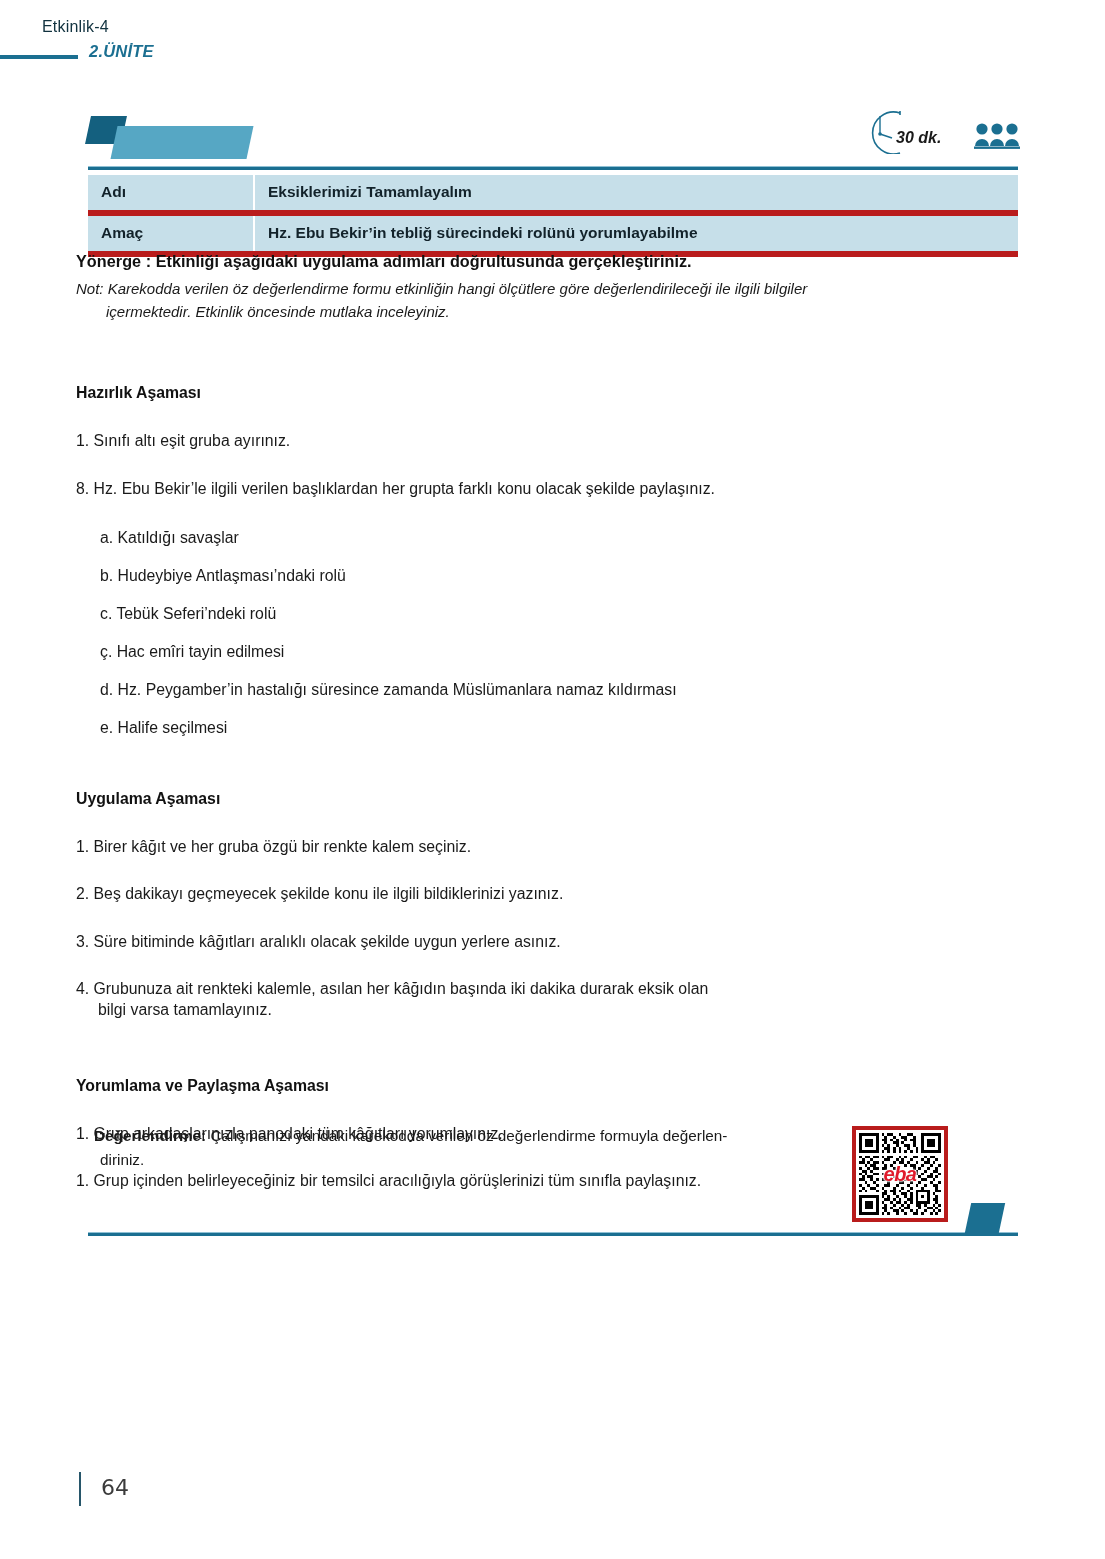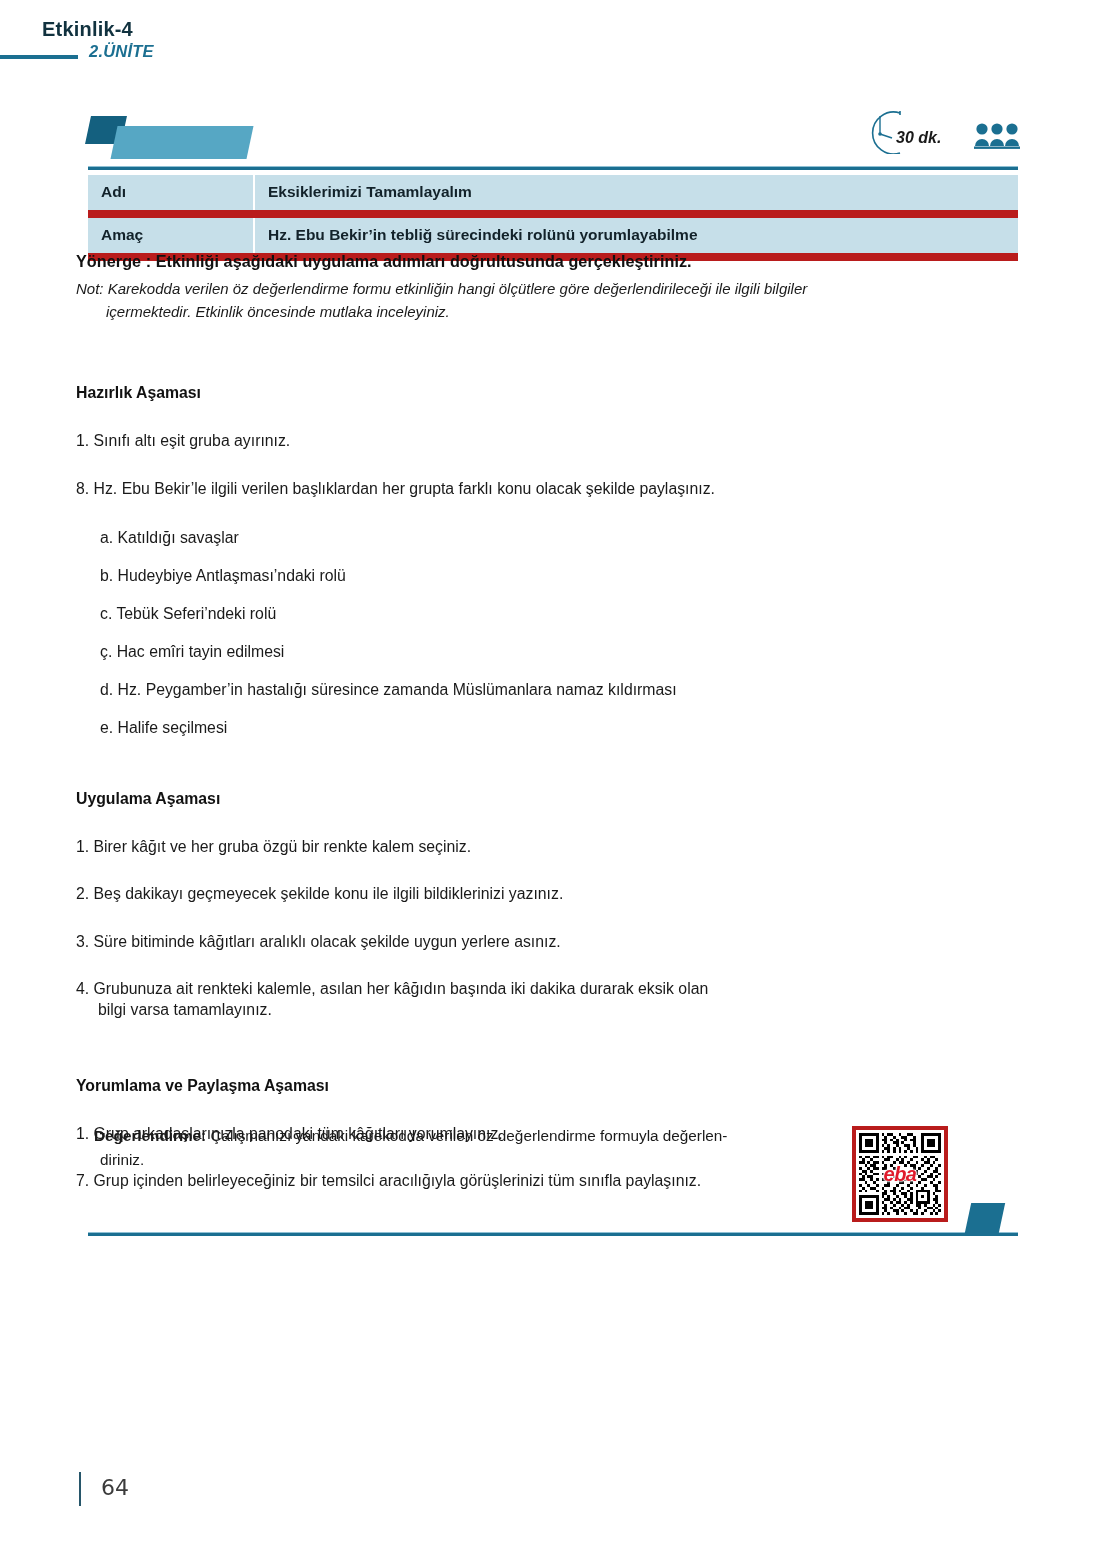--- a/index.html
+++ b/index.html
@@ -66,8 +66,8 @@
     left: 42px;
     top: 18px;
     width: 130px;
-    font-size: 20px;
-    font-weight: bold;
+    font-size: 16px;
+    font-weight: normal;
     color: #11323f;
     letter-spacing: 0.2px;
   }

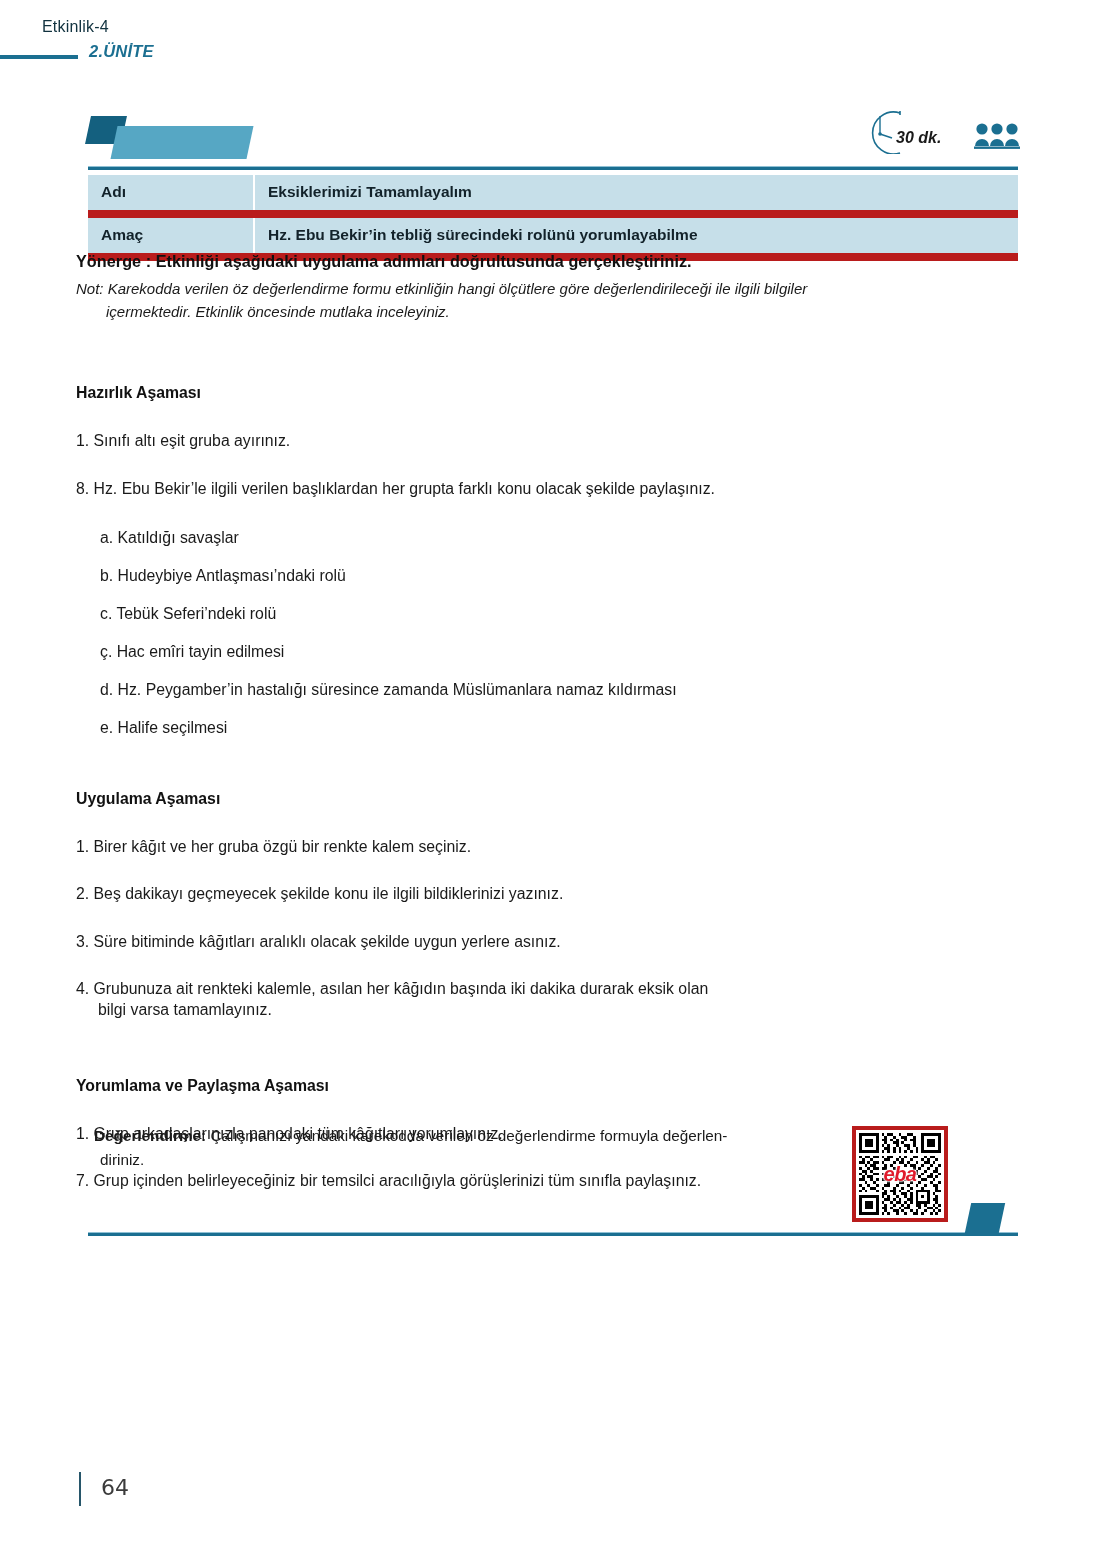--- a/index.html
+++ b/index.html
@@ -136,7 +136,7 @@
     font-weight: bold;
     color: #12222a;
     padding: 8px 0 9px 13px;
-    border-bottom: 8px solid #b91c1c;
+    border-bottom: 6px solid #b91c1c;
   }
   .info-table td.key { width: 152px; border-right: 2px solid #ffffff; }
 

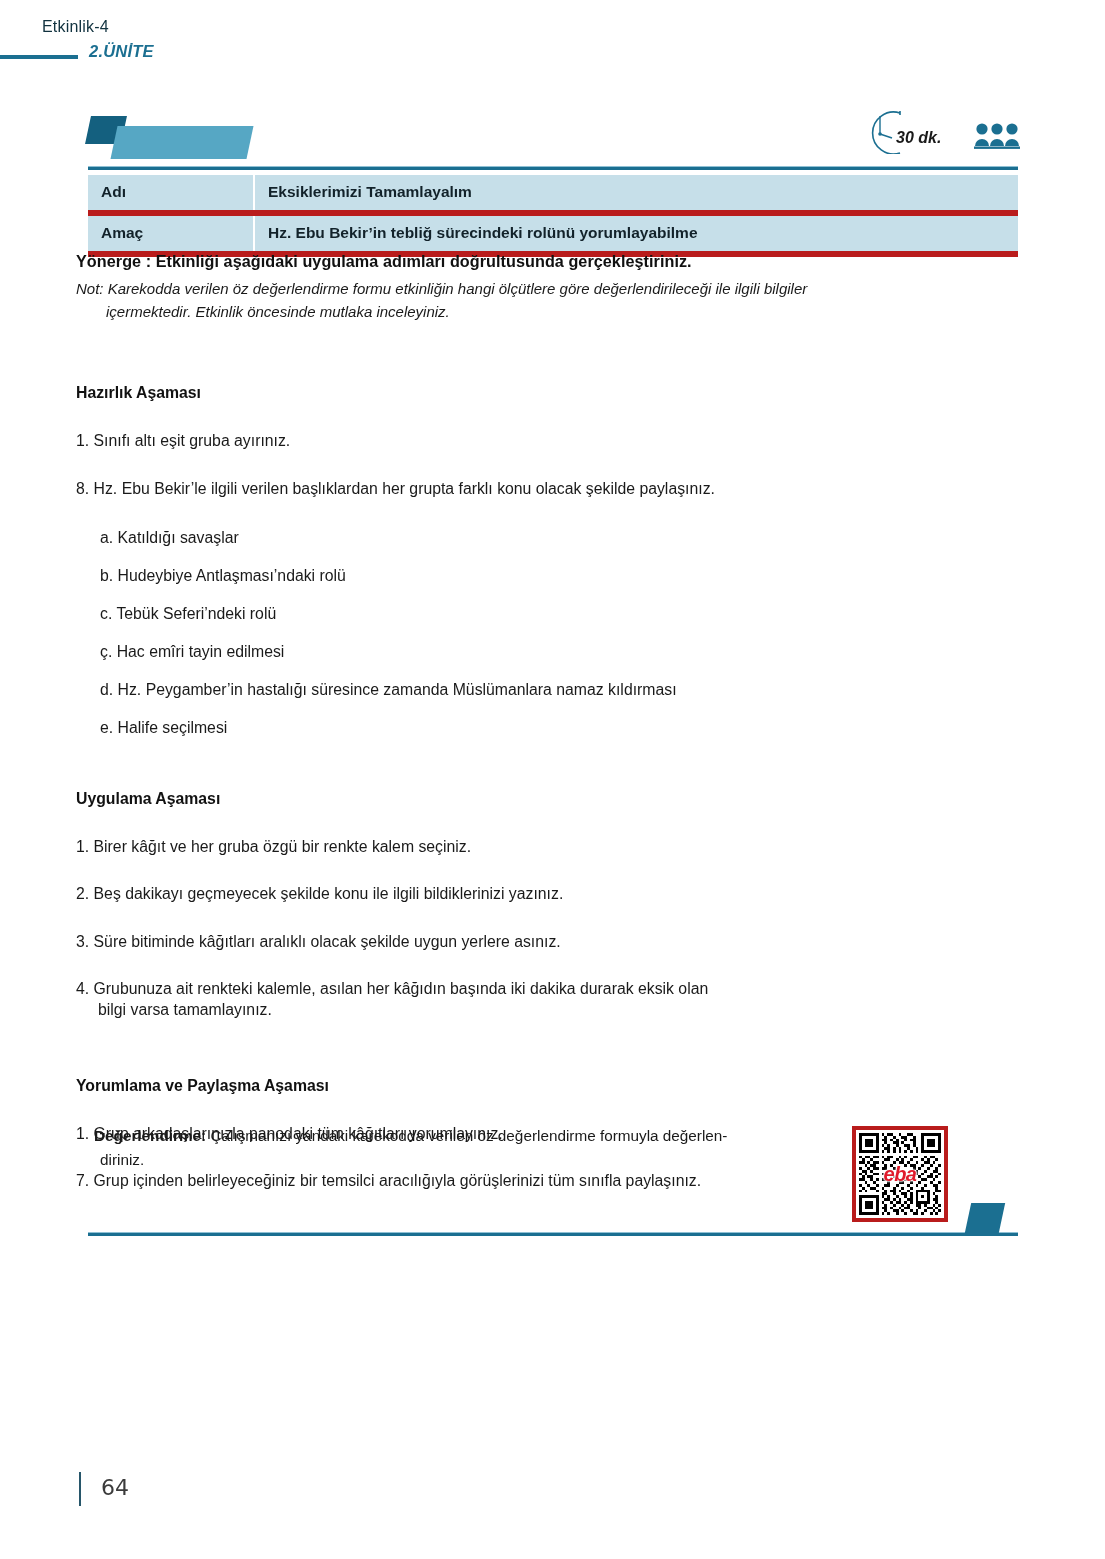--- a/index.html
+++ b/index.html
@@ -317,7 +317,7 @@
 
   <p class="section-title" style="margin-top:56px;">Yorumlama ve Paylaşma Aşaması</p>
   <p class="step" style="margin-top:28px;">1. Grup arkadaşlarınızla panodaki tüm kâğıtları yorumlayınız.</p>
-  <p class="step" style="margin-top:26px;">7. Grup içinden belirleyeceğiniz bir temsilci aracılığıyla görüşlerinizi tüm sınıfla paylaşınız.</p>
+  <p class="step" style="margin-top:26px;">1. Grup içinden belirleyeceğiniz bir temsilci aracılığıyla görüşlerinizi tüm sınıfla paylaşınız.</p>
 </div>
 
 <div class="eval">

